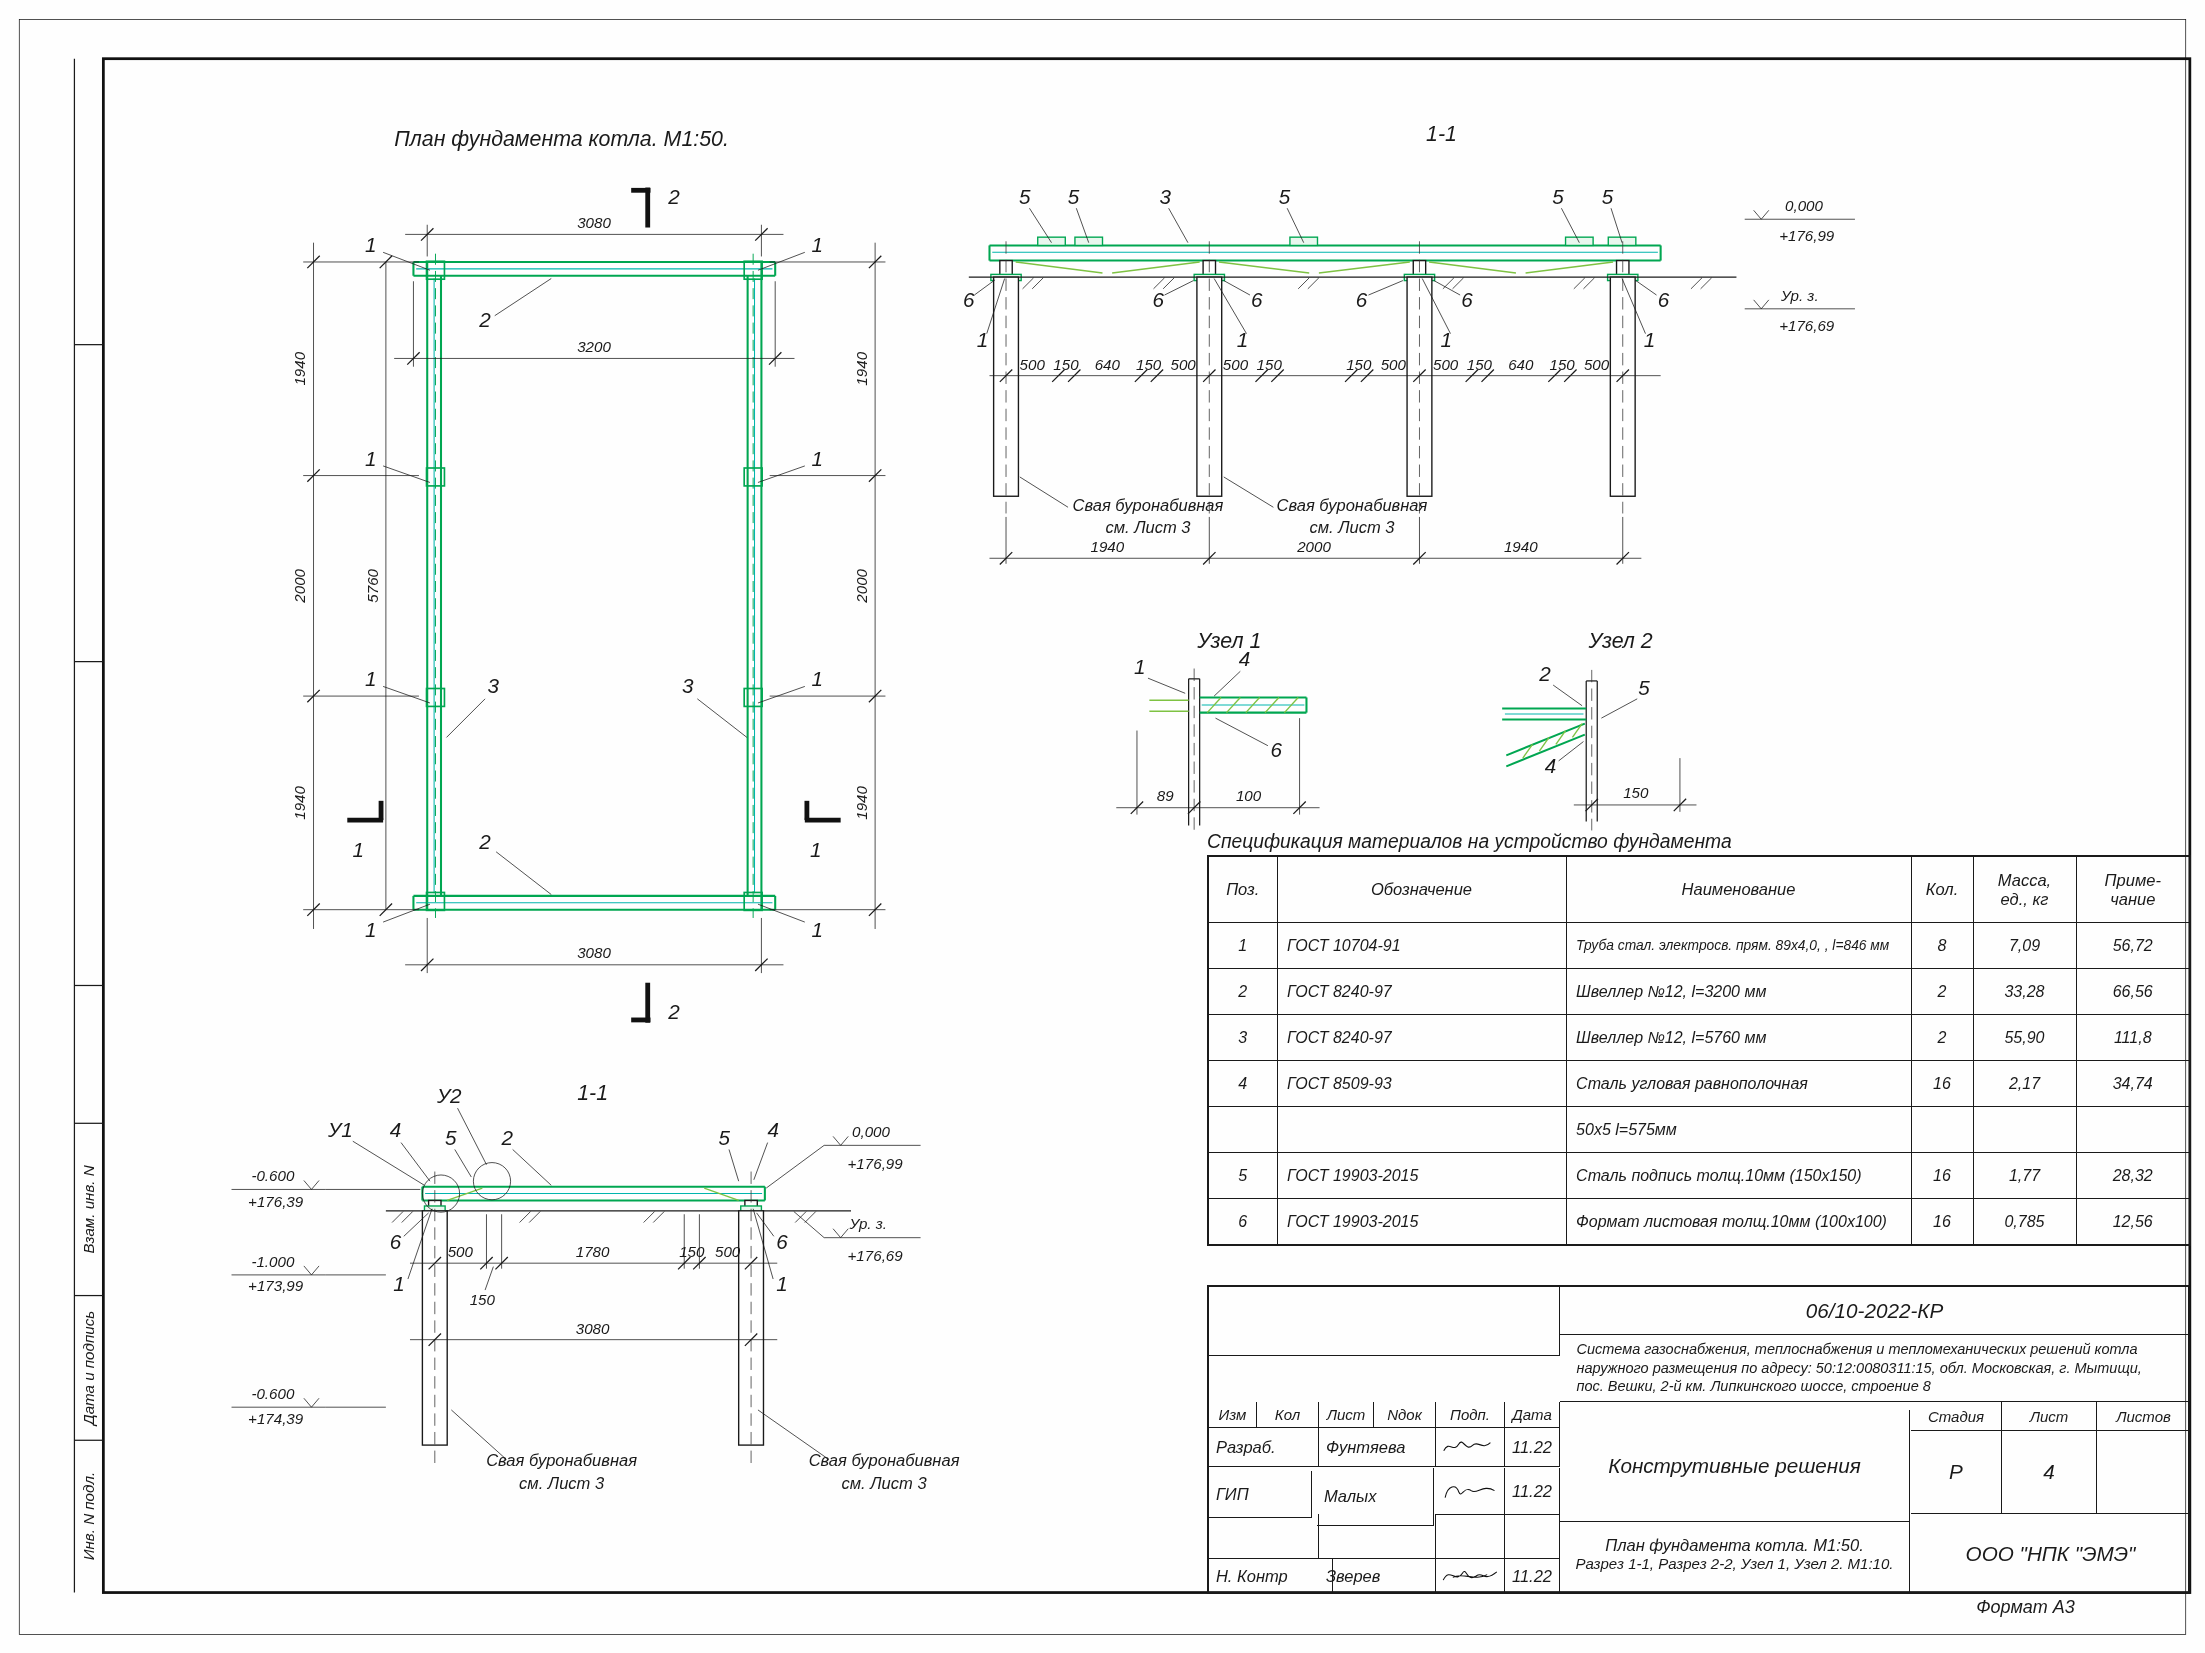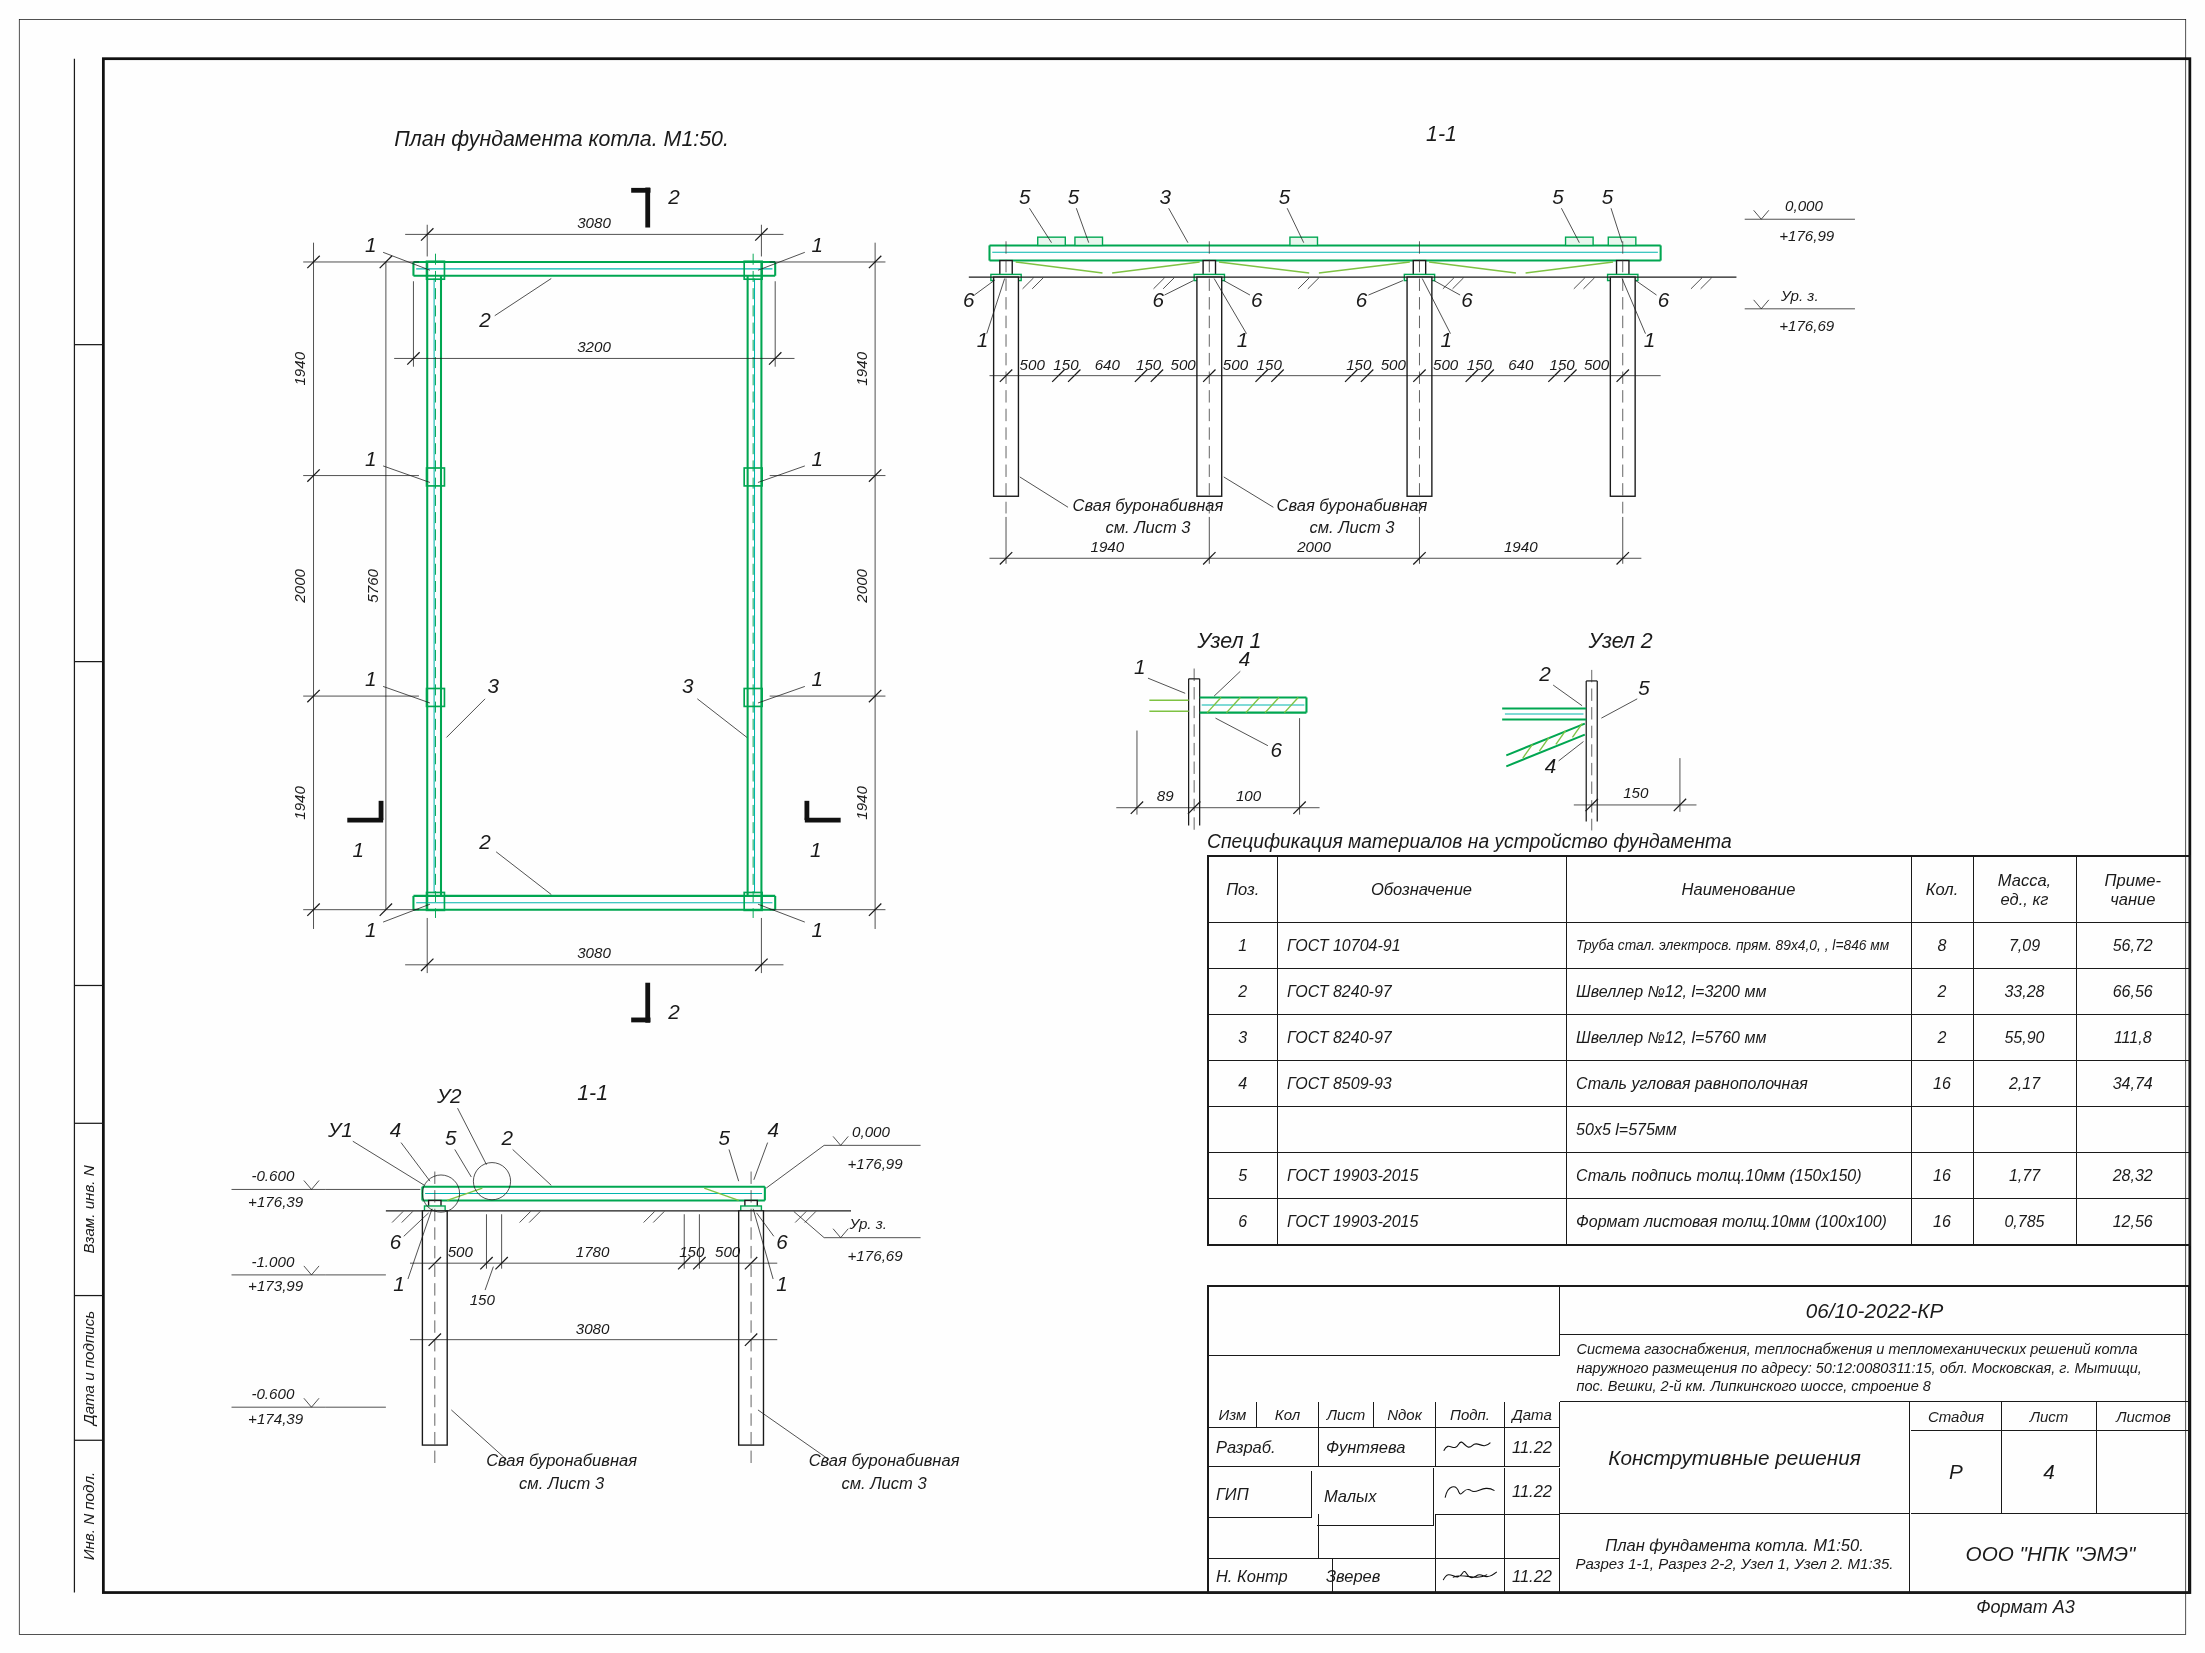--- a/index.html
+++ b/index.html
@@ -648,7 +648,7 @@
   <div class="cell bb" style="left:351px;top:48px;width:629px;height:67px">
     <div class="desc">Система газоснабжения, теплоснабжения и тепломеханических решений котла наружного размещения по адресу: 50:12:0080311:15, обл. Московская, г. Мытищи, пос. Вешки, 2-й км. Липкинского шоссе, строение 8</div>
   </div>
-  <div class="cell br bb big" style="left:351px;top:115px;width:350px;height:112px">Конструтивные решения</div>
+  <div class="cell br bb big" style="left:351px;top:123px;width:350px;height:112px">Конструтивные решения</div>
   <div class="cell br bb sm" style="left:702px;top:115px;width:91px;height:29px">Стадия</div>
   <div class="cell br bb sm" style="left:793px;top:115px;width:95px;height:29px">Лист</div>
   <div class="cell bb sm" style="left:888px;top:115px;width:93px;height:29px">Листов</div>

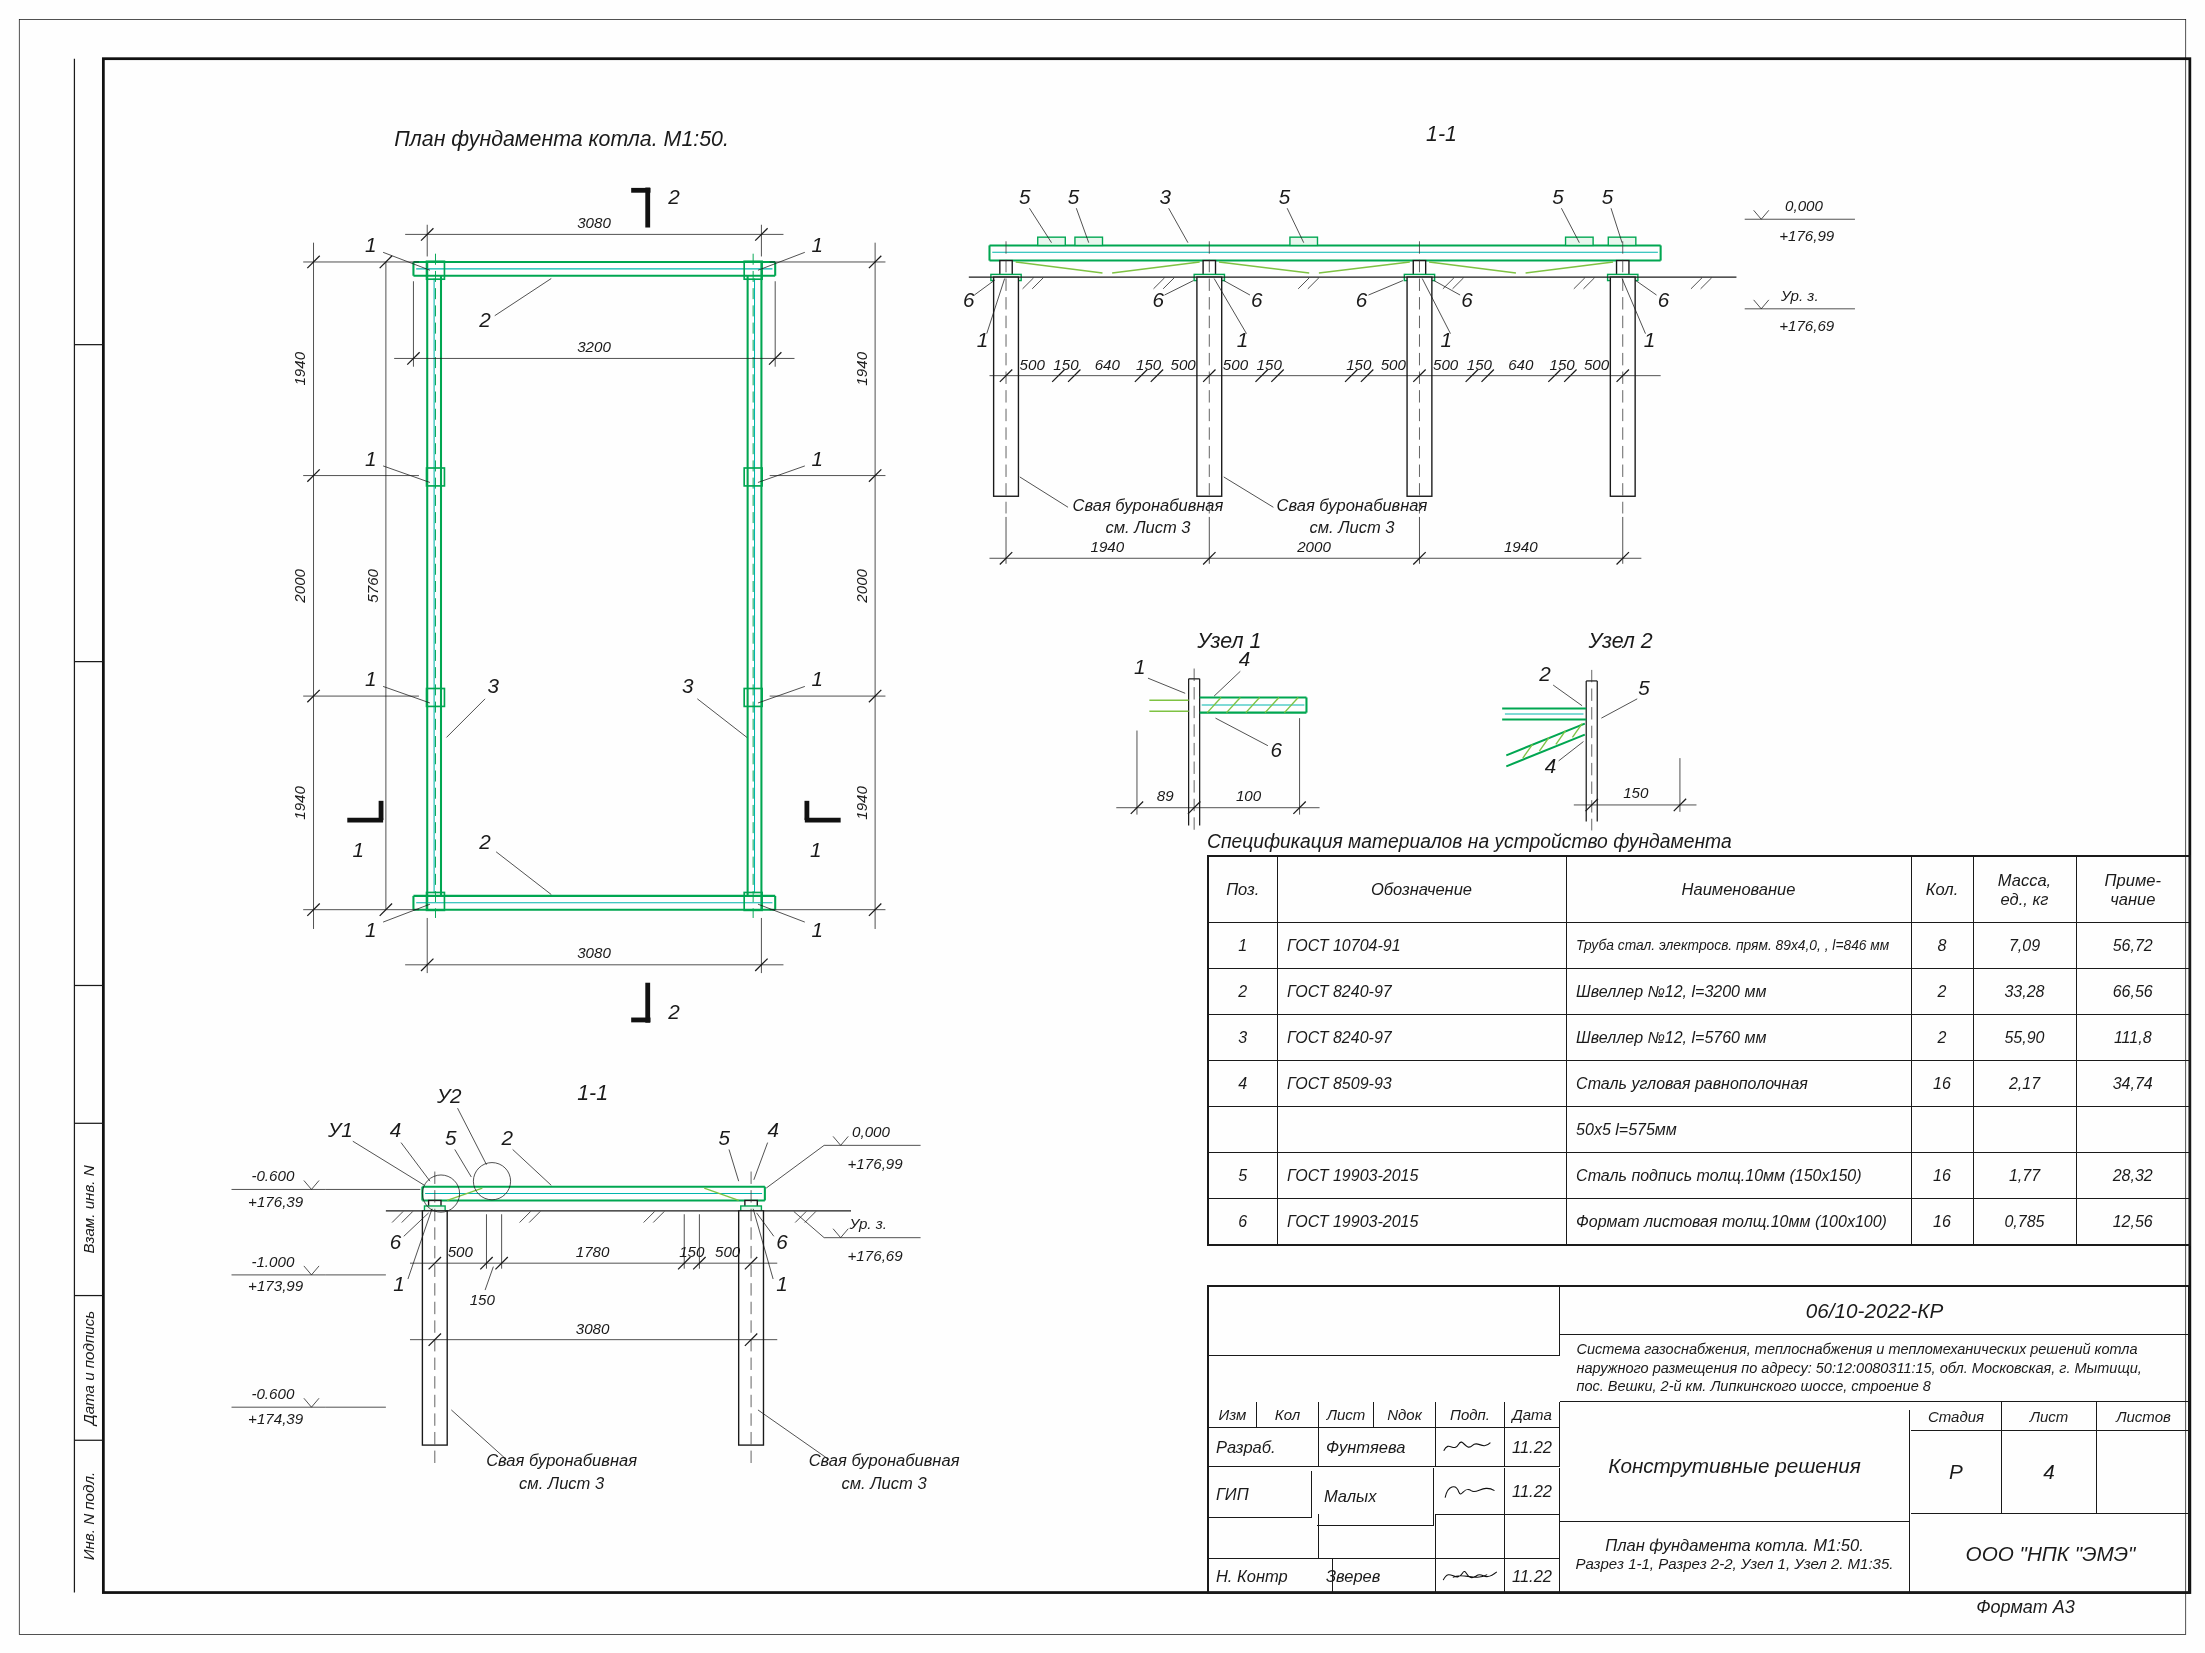--- a/index.html
+++ b/index.html
@@ -657,7 +657,7 @@
   <div class="cell bb big" style="left:888px;top:144px;width:93px;height:83px"></div>
   <div class="cell br" style="left:351px;top:227px;width:350px;height:79px;flex-direction:column">
     <div style="font-size:16.5px">План фундамента котла. М1:50.</div>
-    <div style="font-size:15px">Разрез 1-1, Разрез 2-2, Узел 1, Узел 2. М1:35.</div>
+    <div style="font-size:15px">Разрез 1-1, Разрез 2-2, Узел 1, Узел 2. М1:10.</div>
   </div>
   <div class="cell big" style="left:702px;top:227px;width:279px;height:79px">ООО "НПК "ЭМЭ"</div>
 </div>

